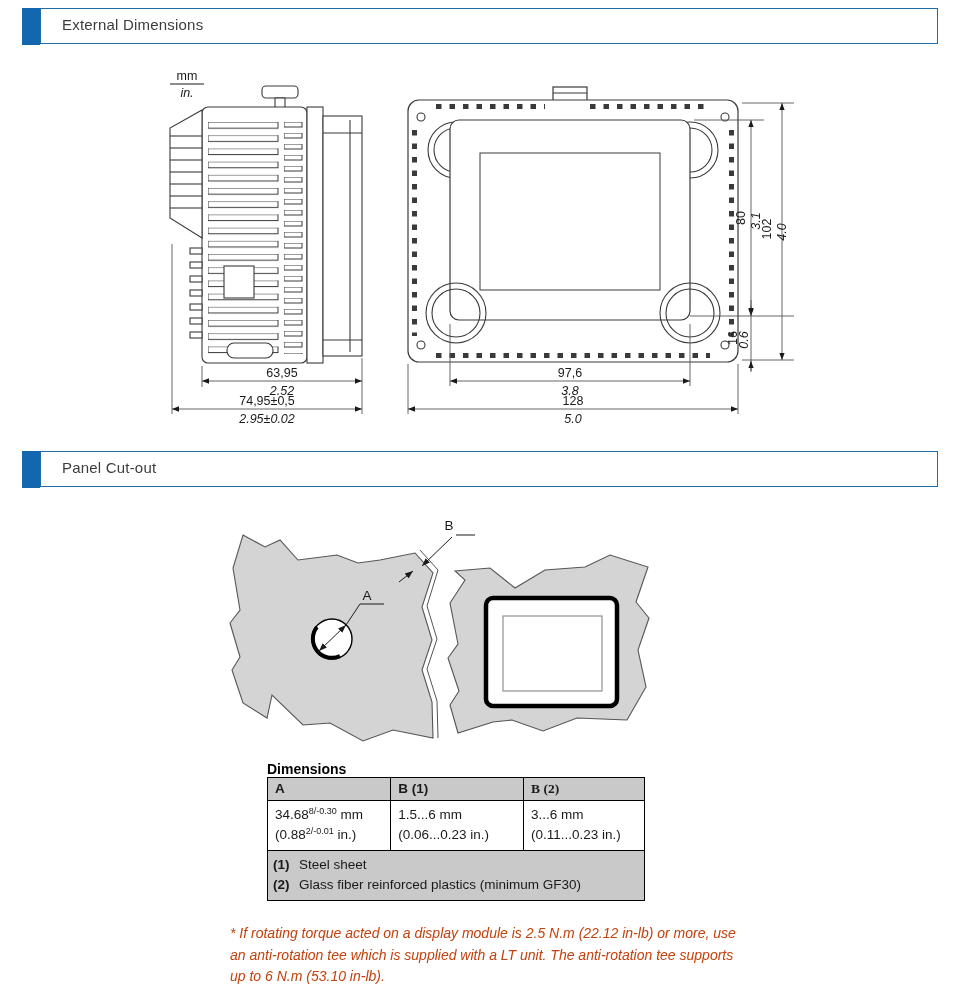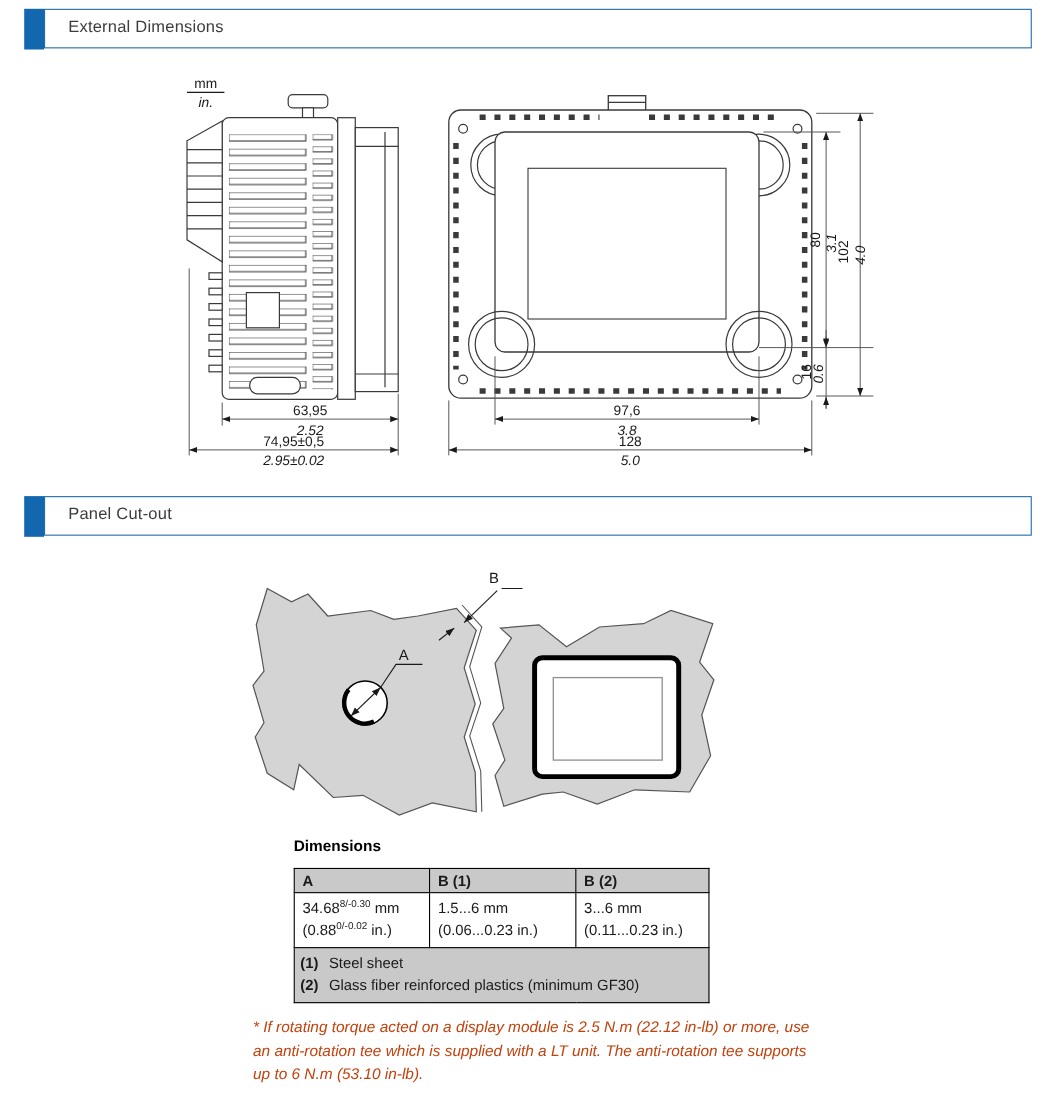--- a/index.html
+++ b/index.html
@@ -18,7 +18,7 @@
   svg text.lbl { font-size:13.5px; }
 
   .dims-block { position:absolute; left:267px; top:761px; width:380px; }
-  .dims-title { font-size:14px; font-weight:bold; color:#000; margin-bottom:12px; }
+  .dims-title { font-size:14px; font-weight:bold; color:#000; margin-bottom:0; }
   table.dims { border-collapse:collapse; width:378px; font-size:13.5px; }
   table.dims th, table.dims td { border:1px solid #000; text-align:left; vertical-align:top; }
   table.dims th { background:#c9c9c9; font-weight:bold; padding:3px 7px; }

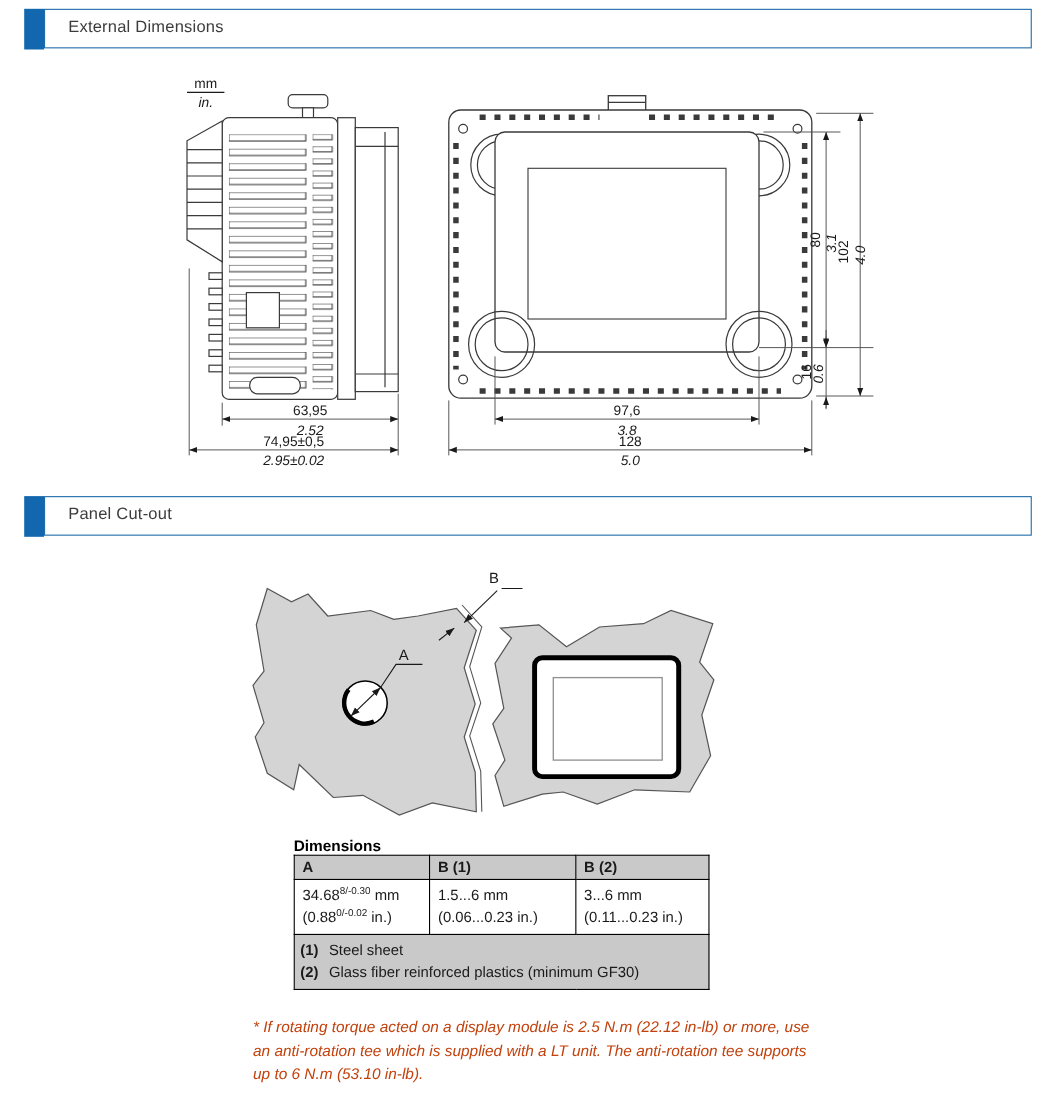--- a/index.html
+++ b/index.html
@@ -24,7 +24,7 @@
   table.dims th { background:#c9c9c9; font-weight:bold; padding:3px 7px; }
   table.dims td { background:#fff; padding:4px 7px; line-height:1.5; }
   table.dims td.notes { background:#c9c9c9; padding:4px 5px; line-height:1.55; }
-  table.dims .col-a { width:128px; } table.dims .col-b1 { width:138px; } table.dims .col-b2 { width:125px; }
+  table.dims .col-a { width:128px; } table.dims .col-b1 { width:138px; } table.dims .col-b2 { width:125px;font-family:Liberation Serif, serif; }
   sup { font-size:9px; vertical-align:super; line-height:0; }
   .note-line { display:block; }
   .note-num { font-weight:bold; display:inline-block; min-width:26px; }

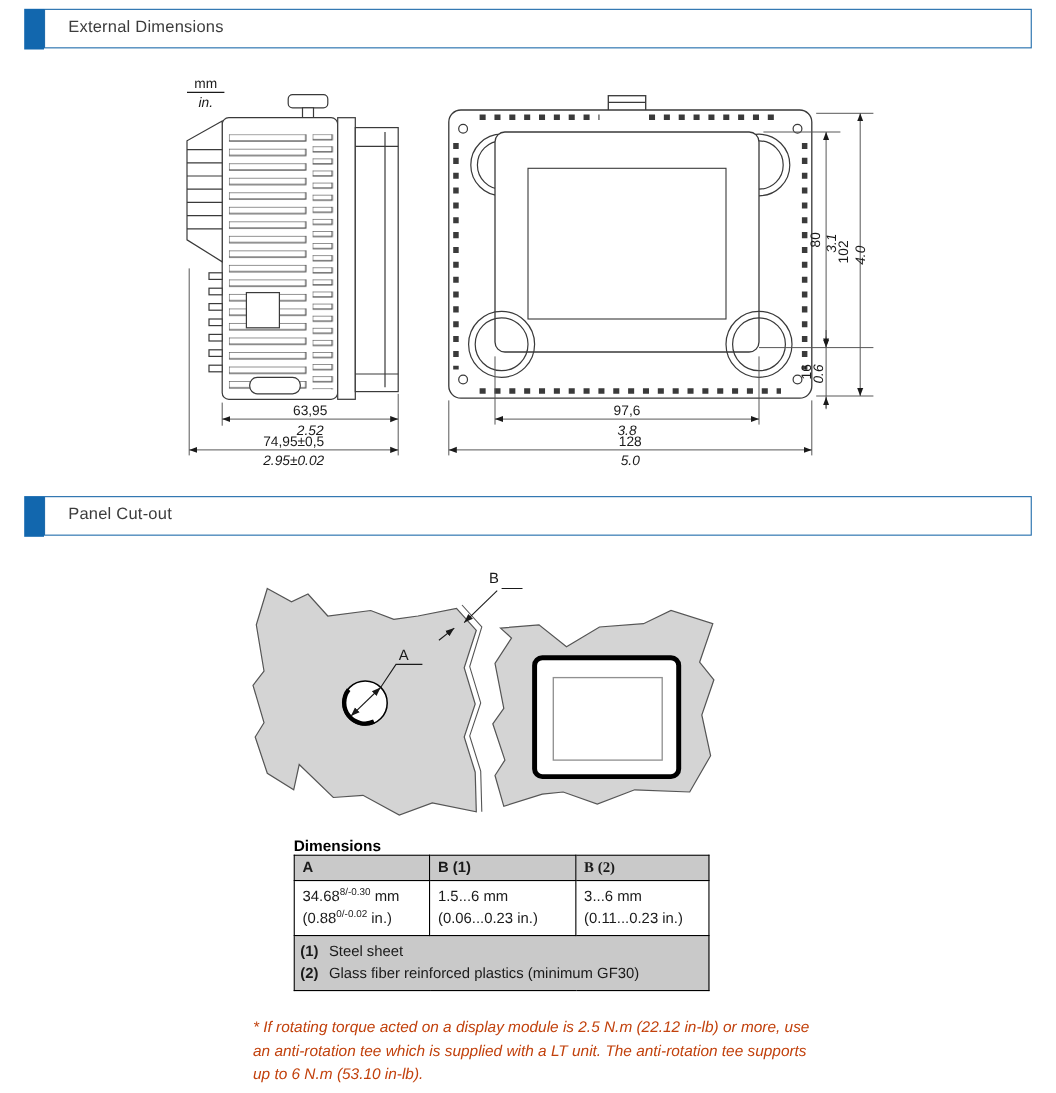--- a/index.html
+++ b/index.html
@@ -242,7 +242,7 @@
     <tr>
       <td>
         <span>34.68</span><sup>8/-0.30</sup><span> mm</span><br>
-        <span>(0.88</span><sup>0/-0.02</sup><span> in.)</span>
+        <span>(0.88</span><sup>2/-0.01</sup><span> in.)</span>
       </td>
       <td>
         <span>1.5...6 mm</span><br>

